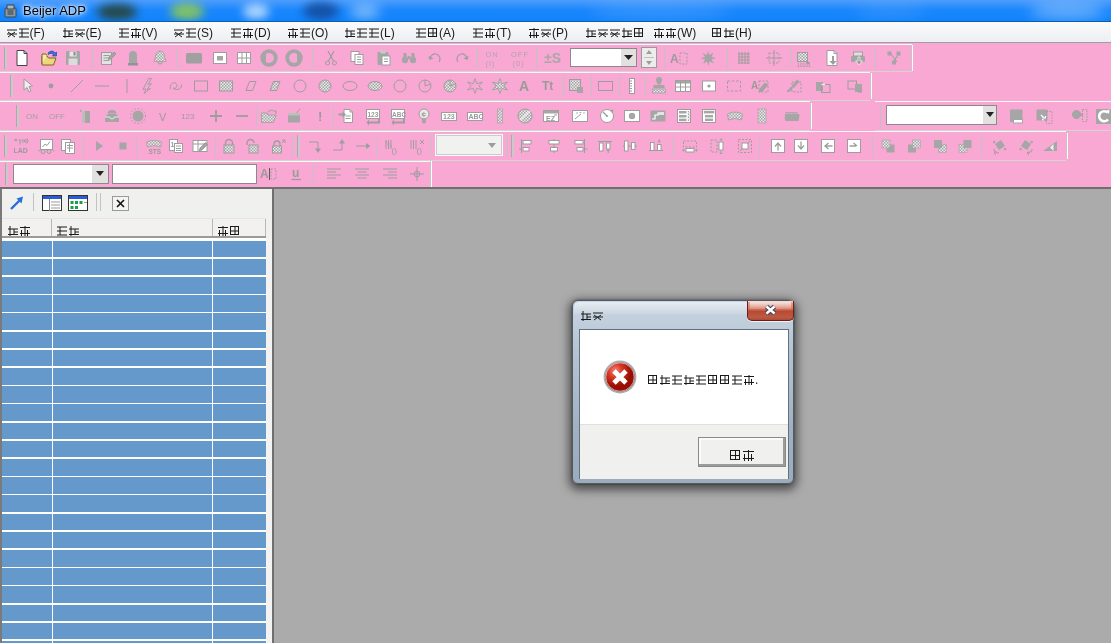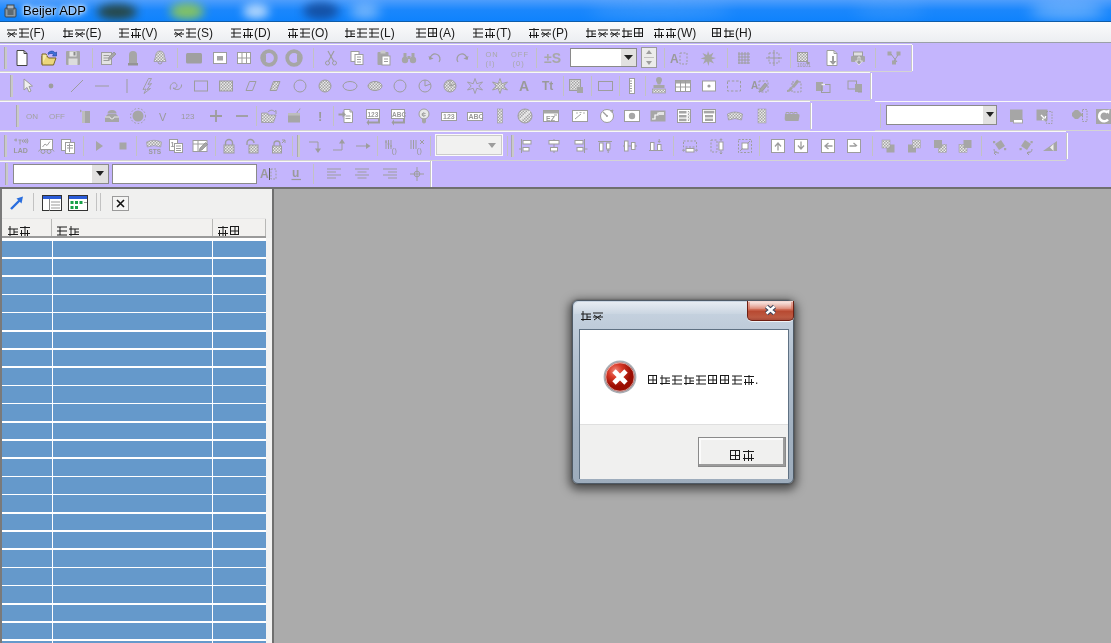--- a/index.html
+++ b/index.html
@@ -1,7 +1,7 @@
 <!DOCTYPE html>
 <html><head><meta charset="utf-8"><style>
 html,body{margin:0;padding:0}body{font-family:"Liberation Sans",sans-serif}
-#w{position:relative;width:1111px;height:643px;overflow:hidden;background:#c4b5fd}
+#w{position:relative;width:1111px;height:643px;overflow:hidden;background:#f9a8d4}
 .ab{position:absolute}
 .sep{position:absolute;width:1px;background:#c2c2c2}
 .grip{position:absolute;width:2px;background:#c9c9c9;border-left:1px solid #aaa}

